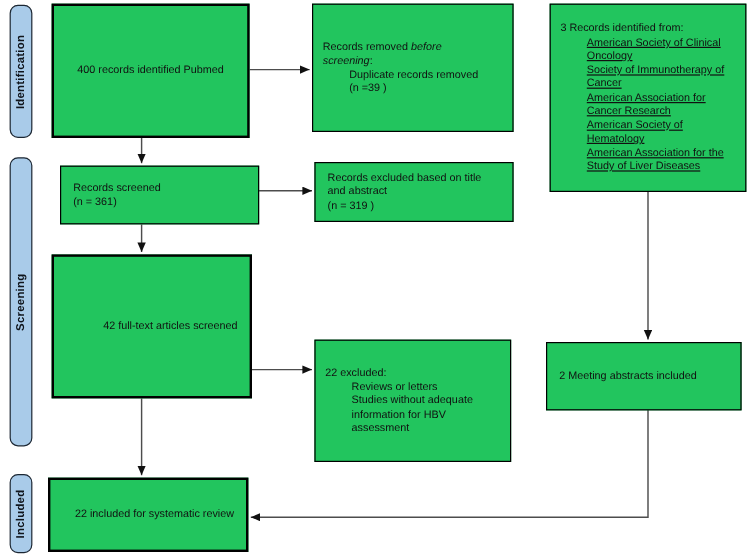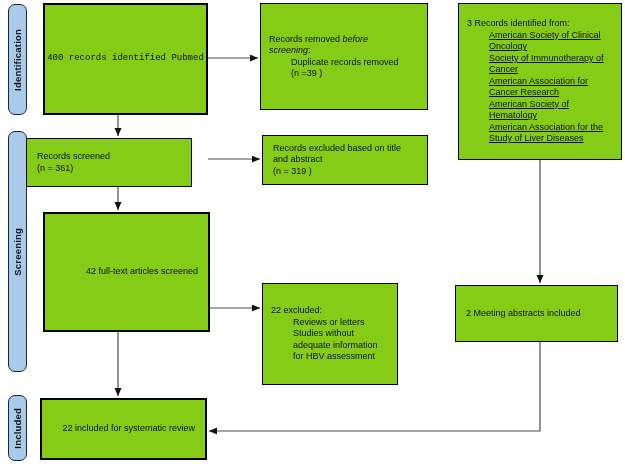--- a/index.html
+++ b/index.html
@@ -27,7 +27,7 @@
     font-weight:bold;font-size:9.5px;letter-spacing:.2px;color:#10151c;white-space:nowrap;
   }
   .box{
-    position:absolute;box-sizing:border-box;background:#84cc16;
+    position:absolute;box-sizing:border-box;background:#22c55e;
     border:1.5px solid var(--box_border);
     font-size:9px;line-height:11.5px;
     display:flex;flex-direction:column;justify-content:center;

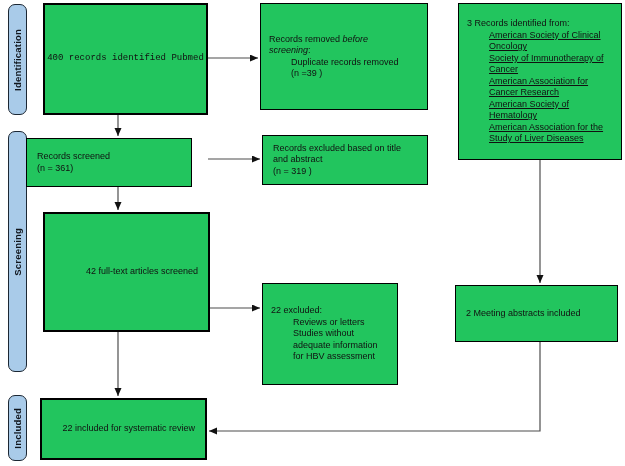--- a/index.html
+++ b/index.html
@@ -39,7 +39,7 @@
   .w126{max-width:126px;text-decoration:underline;}
   .w112{max-width:112px;}
   .w140{max-width:140px;}
-  .center-h{align-items:center;text-align:center;font-family:Liberation Mono, monospace;}
+  .center-h{align-items:center;text-align:center;}
   em{font-style:italic;}
 </style>
 </head>

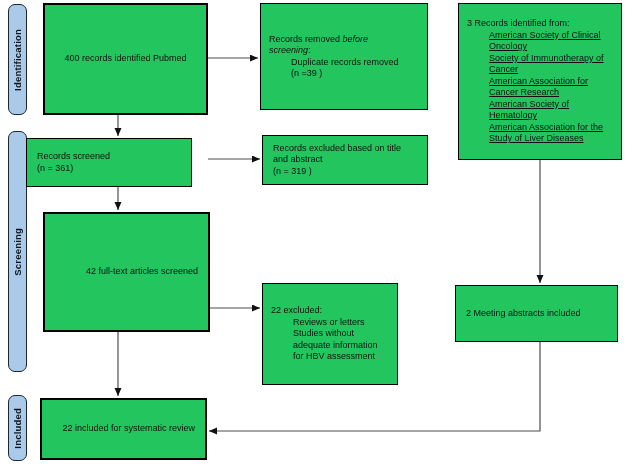--- a/index.html
+++ b/index.html
@@ -92,7 +92,7 @@
     <div class="indent w126">American Association for the Study of Liver Diseases</div>
   </div>
 
-  <div class="box pad10" style="left:26px;top:138px;width:166px;height:49px">
+  <div class="box pad10" style="left:50px;top:138px;width:166px;height:49px">
     <div>Records screened</div>
     <div>(n = 361)</div>
   </div>

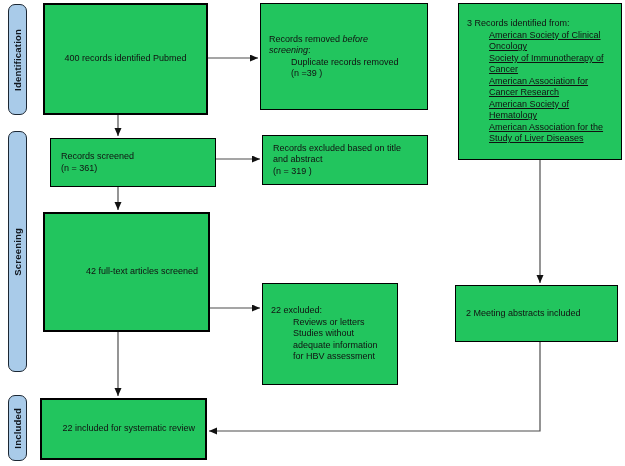--- a/index.html
+++ b/index.html
@@ -106,7 +106,7 @@
     <div>42 full-text articles screened</div>
   </div>
 
-  <div class="box pad8" style="left:262px;top:283px;width:136px;height:102px">
+  <div class="box pad8" style="left:262px;top:283px;width:164px;height:102px">
     <div>22 excluded:</div>
     <div class="indent">Reviews or letters</div>
     <div class="indent w112">Studies without adequate information for HBV assessment</div>

